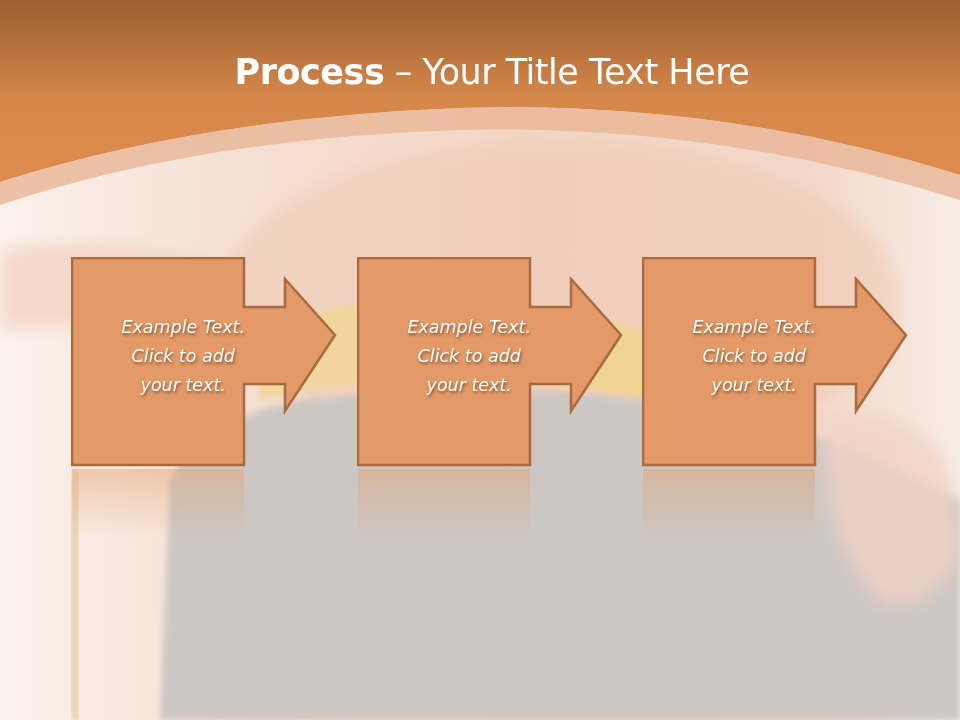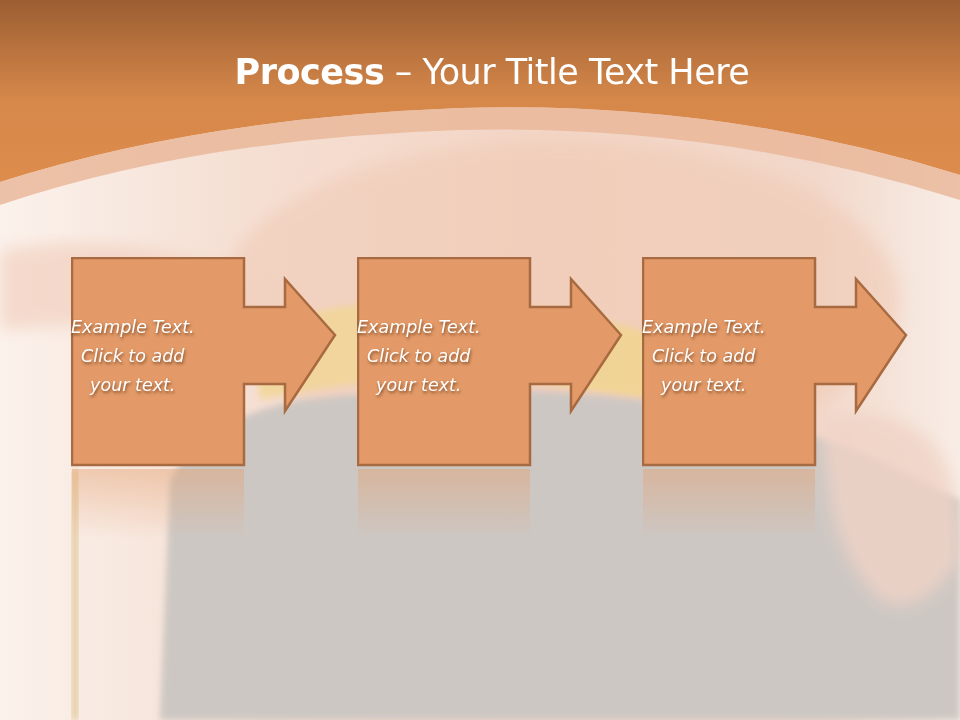--- a/index.html
+++ b/index.html
@@ -14,7 +14,7 @@
     .title .rest { font-weight: normal; }
     .step { position: absolute; }
     .step-text { position: absolute; left: 0; top: 0; width: 174px; height: 208px;
-      display: flex; align-items: center; justify-content: flex-start; text-align: center;
+      display: flex; align-items: center; justify-content: flex-end; text-align: center;
       color: #ffffff; font-style: italic; font-size: 17.5px; line-height: 29px;
       font-family: "DejaVu Sans", sans-serif;
       text-shadow: 1px 2px 3px rgba(90,45,15,0.7); padding-bottom: 10px; box-sizing: border-box; }

